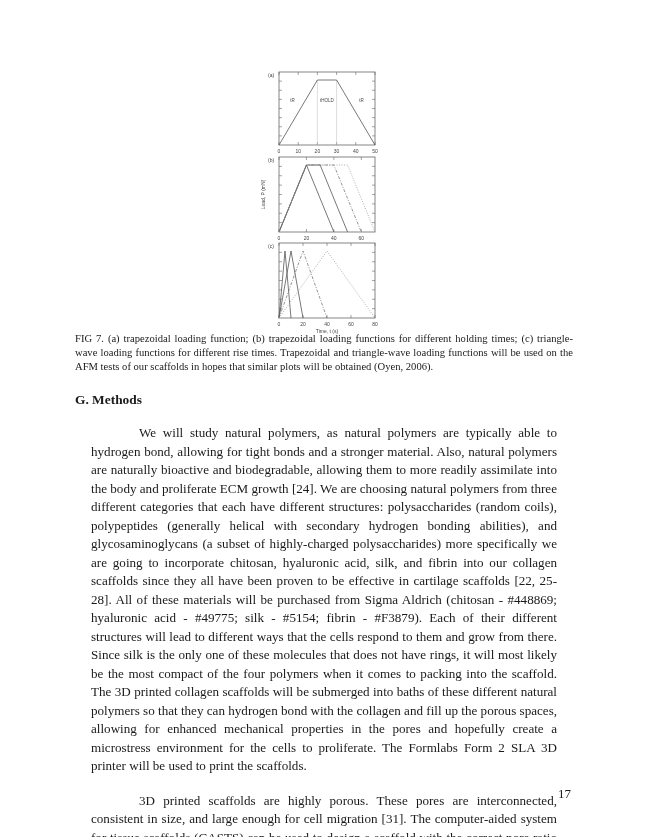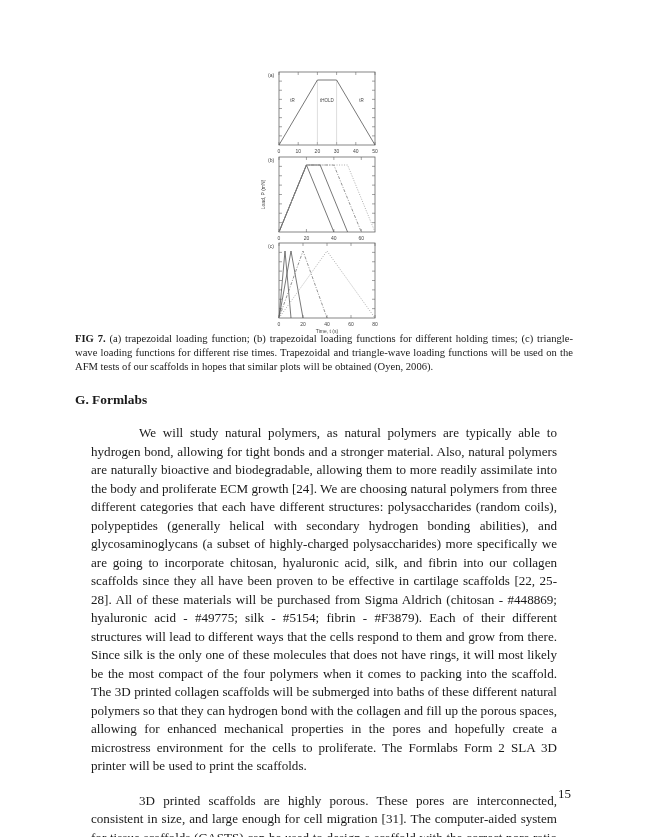--- a/index.html
+++ b/index.html
@@ -10,7 +10,7 @@
   .fig text { font-family: "Liberation Sans", sans-serif; fill: #444; }
   .caption { position: absolute; left: 75px; top: 332px; width: 498px;
              font-size: 10.6px; line-height: 14.2px; text-align: justify; }
-  .caption b { font-weight: bold; }
+  .caption b { font-weight: normal; }
   .heading { position: absolute; left: 75px; top: 392px; font-size: 13.4px; font-weight: bold; }
   .body { position: absolute; left: 75px; top: 408px; width: 498px;
           font-size: 13.1px; line-height: 18.5px; text-align: justify; }

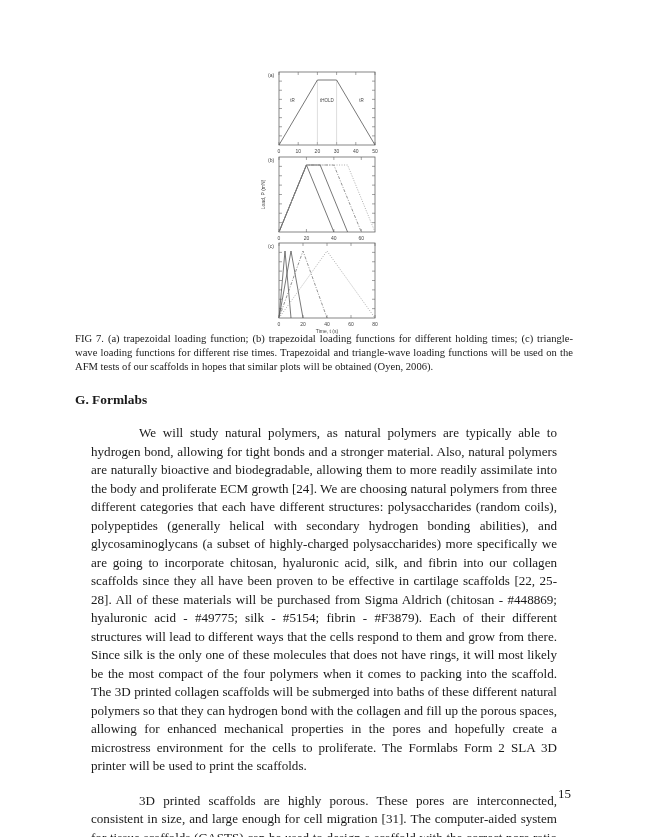--- a/index.html
+++ b/index.html
@@ -136,7 +136,7 @@
 
 <div class="caption"><b>FIG 7.</b><span> (a) trapezoidal loading function; (b) trapezoidal loading functions for different holding times; (c) triangle-wave loading functions for different rise times. Trapezoidal and triangle-wave loading functions will be used on the AFM tests of our scaffolds in hopes that similar plots will be obtained (Oyen, 2006).</span></div>
 
-<div class="heading">G. Formlabs</div>
+<div class="heading">G. Methods</div>
 
 <div class="body">
   <p>We will study natural polymers, as natural polymers are typically able to hydrogen bond, allowing for tight bonds and a stronger material.  Also, natural polymers are naturally bioactive and biodegradable, allowing them to more readily assimilate into the body and proliferate ECM growth [24]. We are choosing natural polymers from three different categories that each have different structures: polysaccharides (random coils), polypeptides (generally helical with secondary hydrogen bonding abilities), and glycosaminoglycans (a subset of highly-charged polysaccharides) more specifically we are going to incorporate chitosan, hyaluronic acid, silk, and fibrin into our collagen scaffolds since they all have been proven to be effective in cartilage scaffolds [22, 25-28]. All of these materials will be purchased from Sigma Aldrich (chitosan - #448869; hyaluronic acid - #49775; silk - #5154; fibrin - #F3879). Each of their different structures will lead to different ways that the cells respond to them and grow from there. Since silk is the only one of these molecules that does not have rings, it will most likely be the most compact of the four polymers when it comes to packing into the scaffold. The 3D printed collagen scaffolds will be submerged into baths of these different natural polymers so that they can hydrogen bond with the collagen and fill up the porous spaces, allowing for enhanced mechanical properties in the pores and hopefully create a microstress environment for the cells to proliferate. The Formlabs Form 2 SLA 3D printer will be used to print the scaffolds.</p>

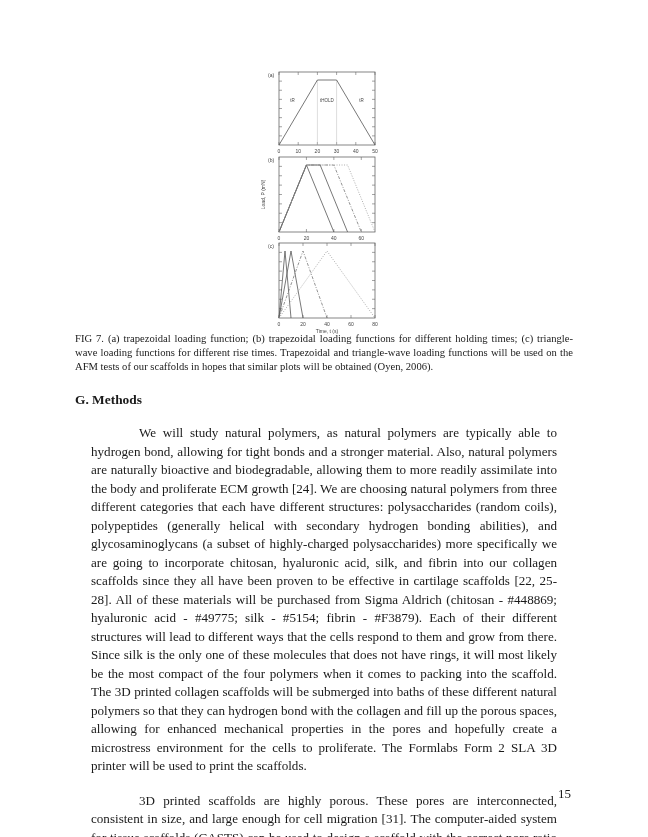--- a/index.html
+++ b/index.html
@@ -143,6 +143,6 @@
   <p>3D printed scaffolds are highly porous.  These pores are interconnected, consistent in size, and large enough for cell migration [31].  The computer-aided system for tissue scaffolds (CASTS) can be used to design a scaffold with the correct pore ratio for the desired stiffness [37].  With a</p>
 </div>
 
-<div class="pagenum">15</div>
+<div class="pagenum">17</div>
 
 </body></html>

